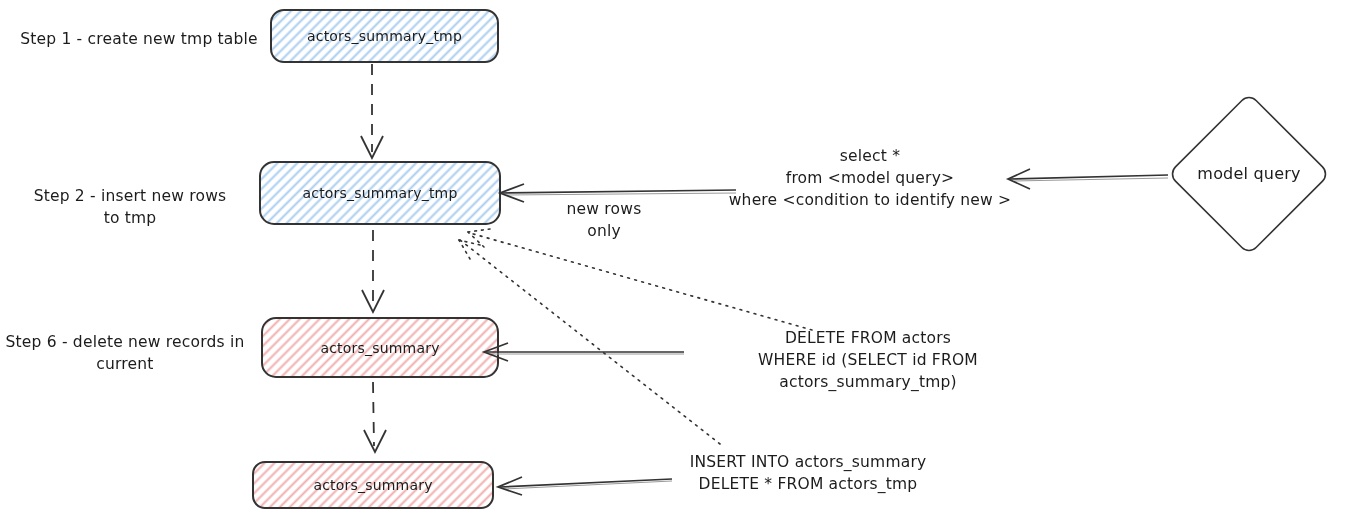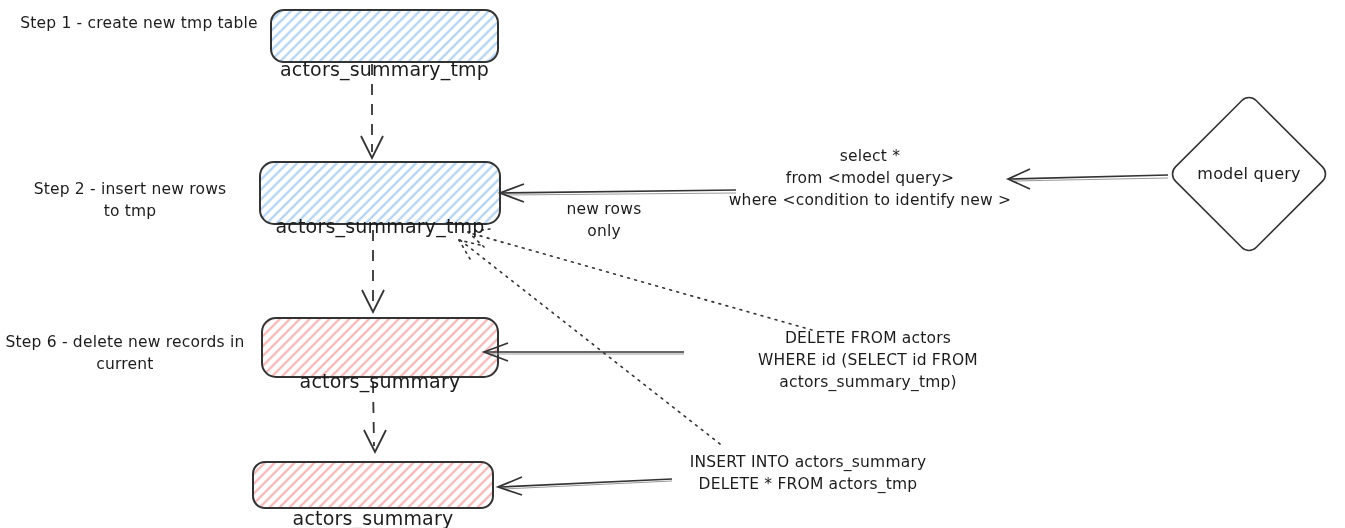--- a/index.html
+++ b/index.html
@@ -89,7 +89,7 @@
     </g>
   </svg>
 
-  <div class="txt step" style="left:14px;top:12px;width:250px;">Step 1 - create new tmp table</div>
+  <div class="txt step" style="left:14px;top:28px;width:250px;">Step 1 - create new tmp table</div>
   <div class="txt step" style="left:20px;top:178px;width:220px;">Step 2 - insert new rows
 to tmp</div>
   <div class="txt step" style="left:4px;top:331px;width:242px;">Step 6 - delete new records in

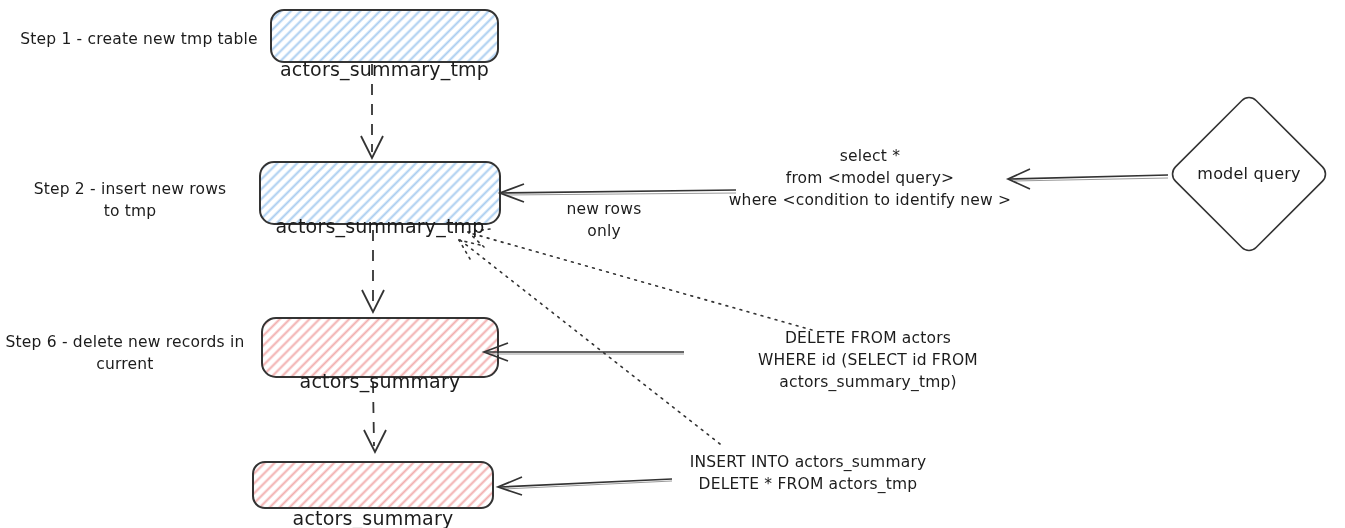--- a/index.html
+++ b/index.html
@@ -10,7 +10,7 @@
        color:#1c1c1c;letter-spacing:.2px;}
   .step{font-size:15.5px;}
   .sql{font-size:15.5px;}
-  .boxlabel{display:flex;align-items:center;justify-content:center;font-size:19px;margin-top:33px;}
+  .boxlabel{display:flex;align-items:center;justify-content:center;font-size:14px;}
   .nodelabel{display:flex;align-items:center;justify-content:center;font-size:16px;}
 </style>
 </head>

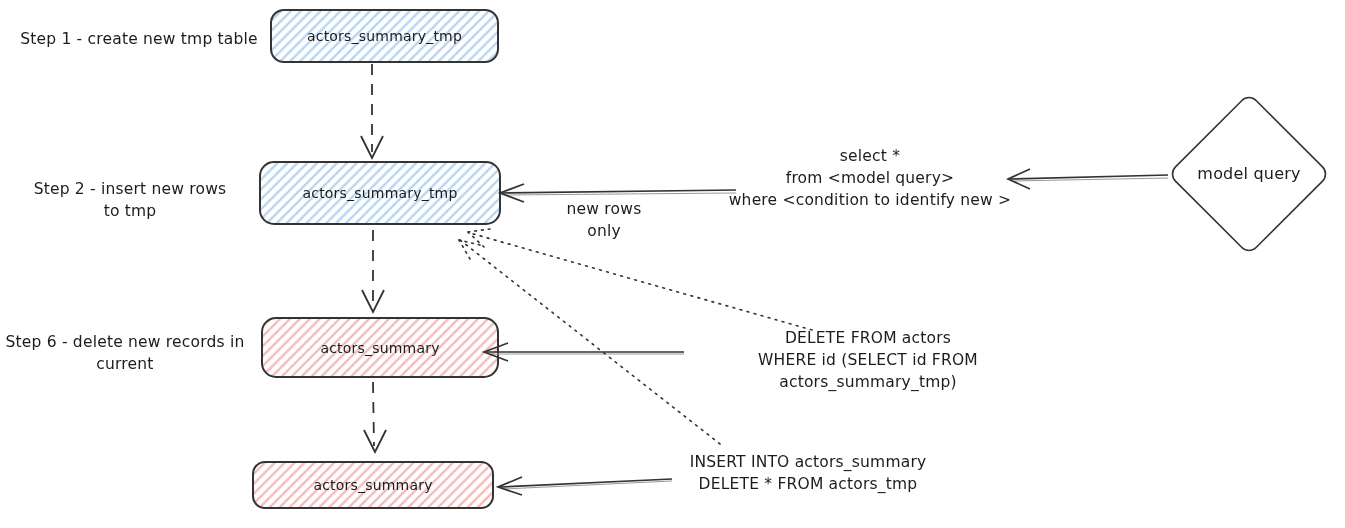--- a/index.html
+++ b/index.html
@@ -90,7 +90,7 @@
   </svg>
 
   <div class="txt step" style="left:14px;top:28px;width:250px;">Step 1 - create new tmp table</div>
-  <div class="txt step" style="left:20px;top:178px;width:220px;">Step 2 - insert new rows
+  <div class="txt step" style="left:20px;top:185px;width:220px;">Step 2 - insert new rows
 to tmp</div>
   <div class="txt step" style="left:4px;top:331px;width:242px;">Step 6 - delete new records in
 current</div>

